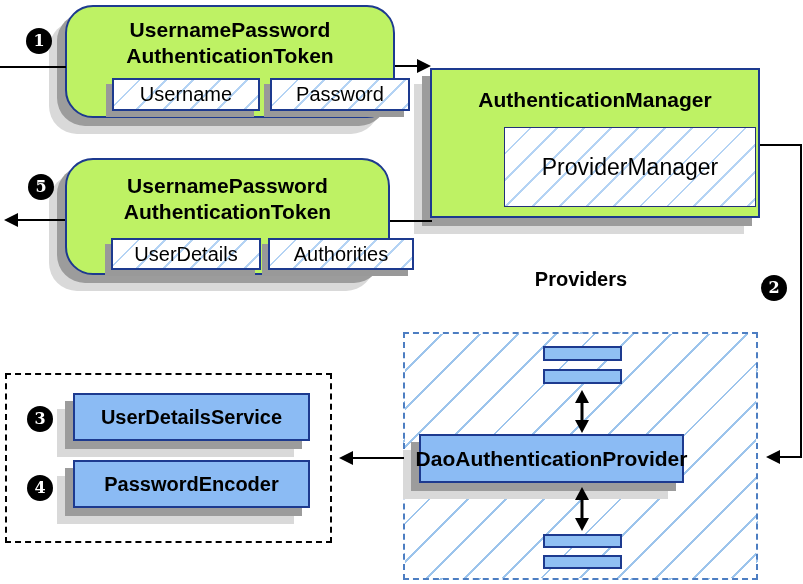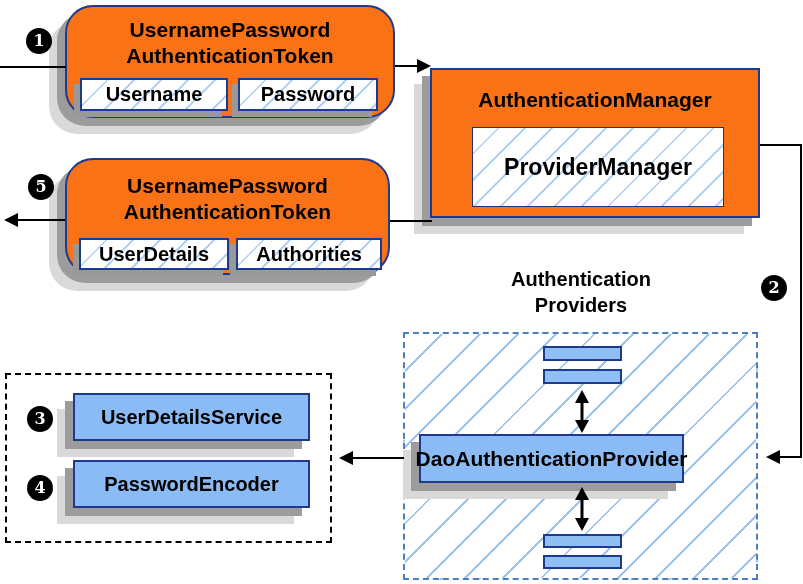--- a/index.html
+++ b/index.html
@@ -17,7 +17,7 @@
   
   .bluebox {
     position: absolute;
-    background: #f97316;
+    background: #bef264;
     border: 2px solid #1d3a8f;
     color: #000;
   }

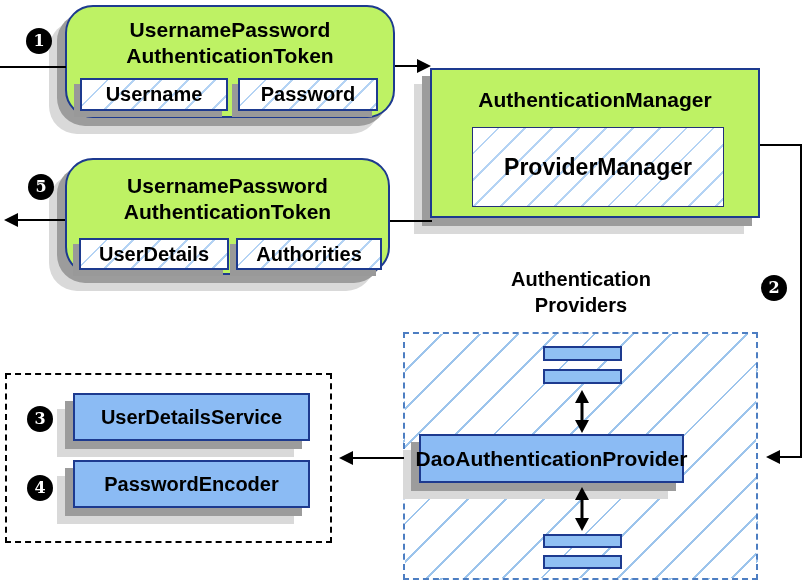--- a/index.html
+++ b/index.html
@@ -54,9 +54,10 @@
     display: flex;
     align-items: center;
     justify-content: center;
-    font-weight: bold;
+    font-weight: normal;
     font-size: 20px;
     color: #000;
+    margin-left: 32px;
   }
 
   .simple-node {

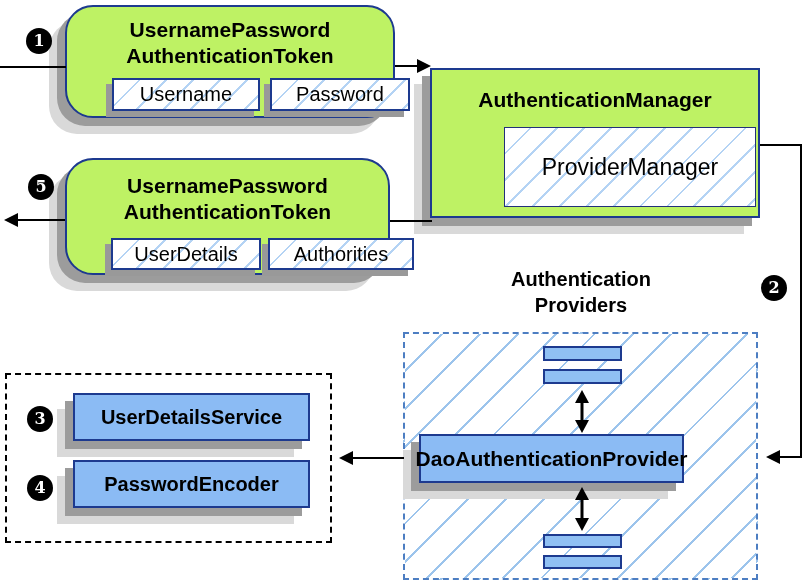--- a/index.html
+++ b/index.html
@@ -137,7 +137,6 @@
   <div class="services-group"></div>
 
   <div class="providers-label">
-    <div>Authentication</div>
     <div>Providers</div>
   </div>
 

